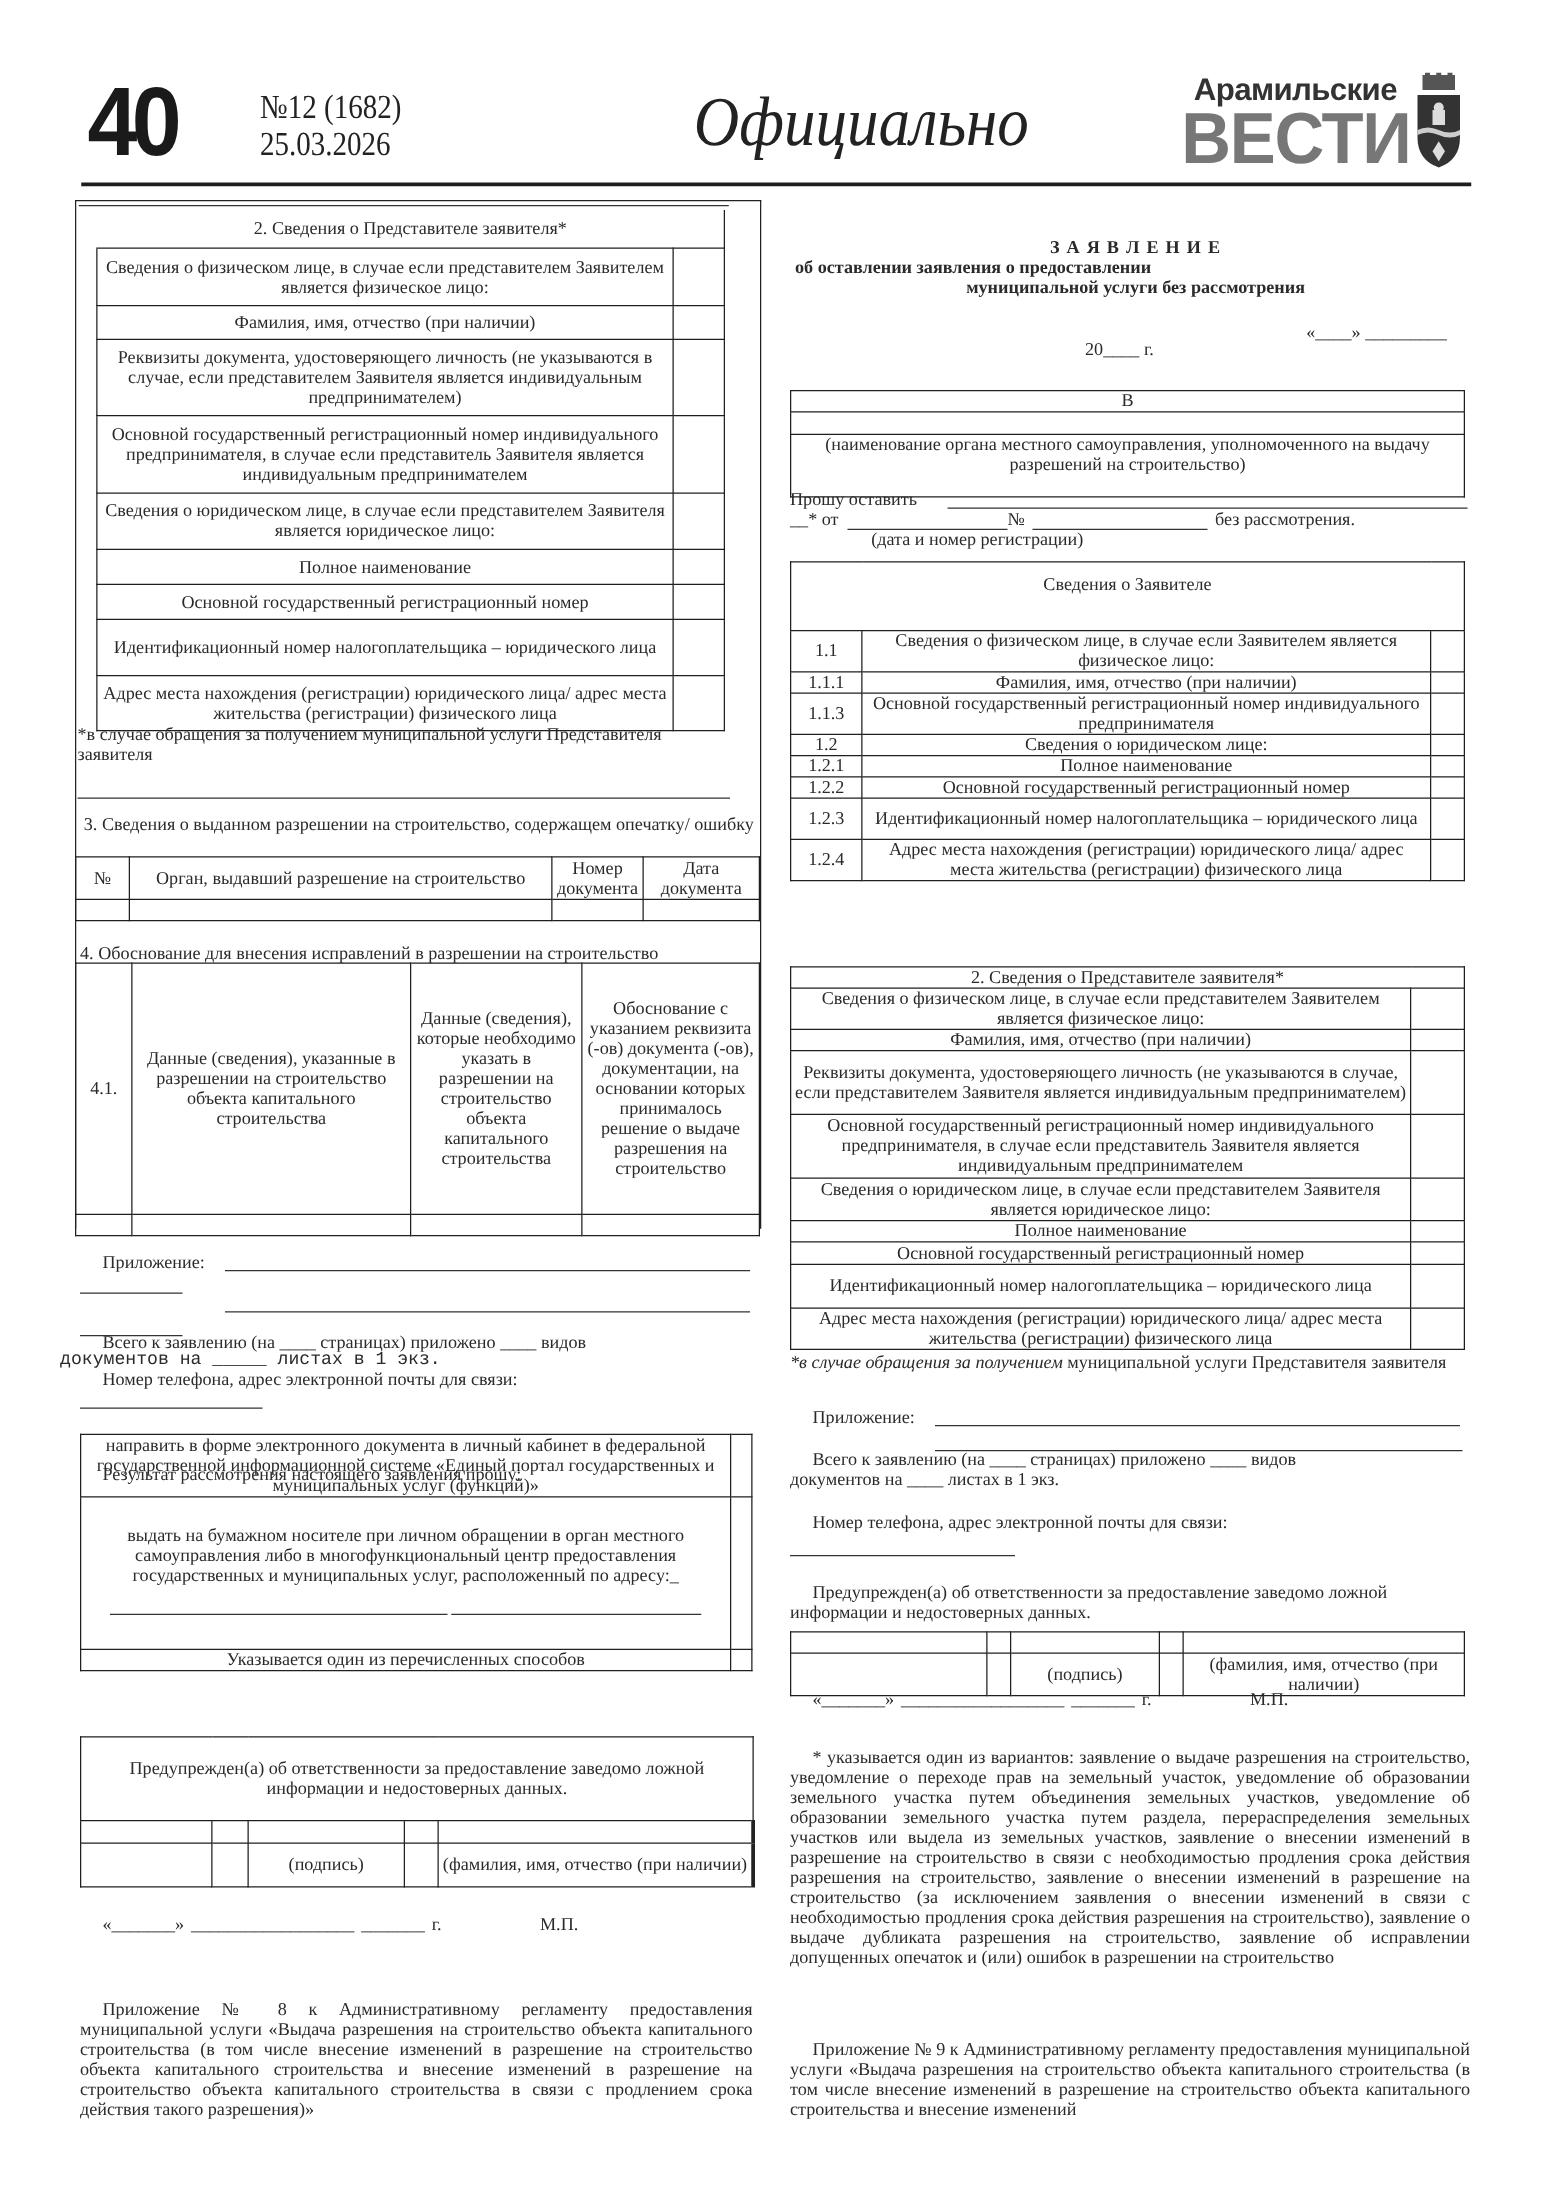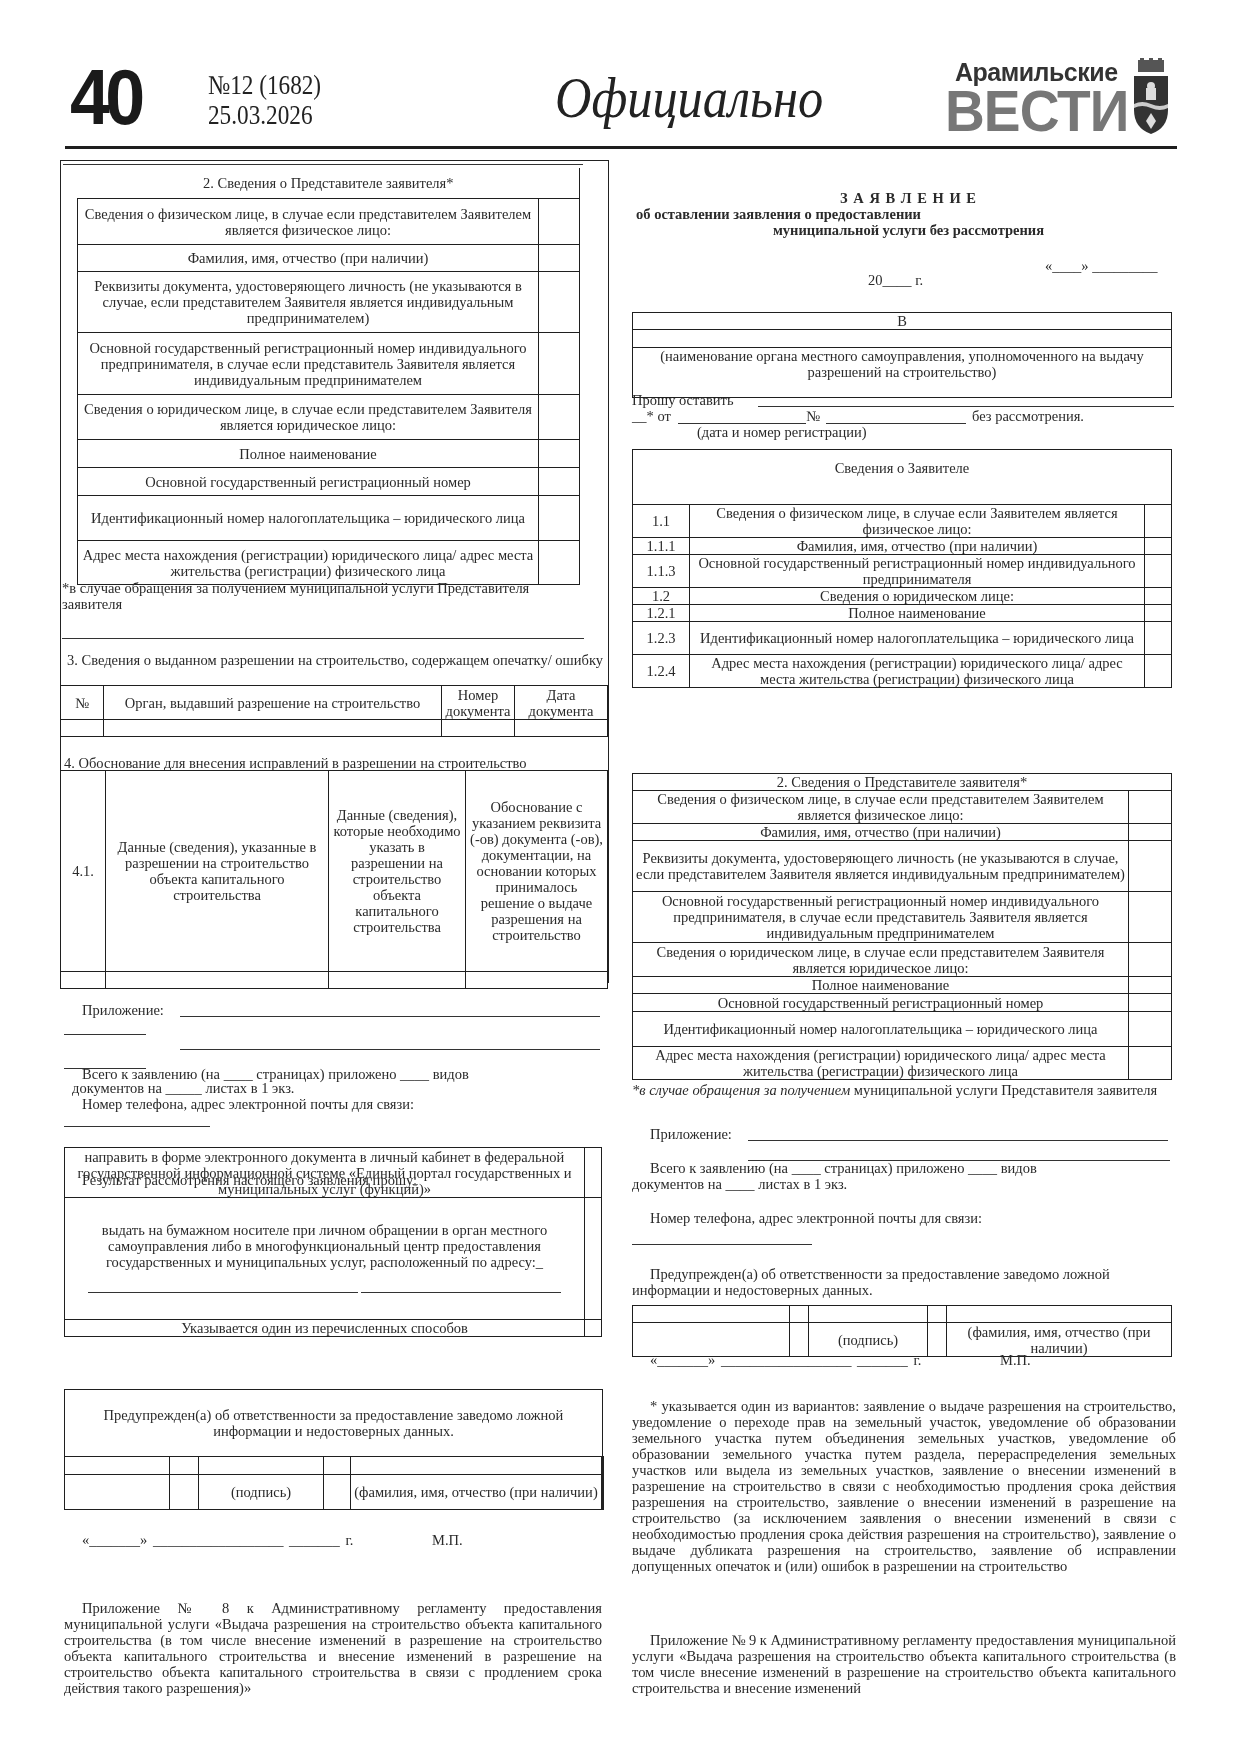--- a/index.html
+++ b/index.html
@@ -249,6 +249,11 @@
         <td>Полное наименование</td>
         <td></td>
       </tr>
+  <tr style="height:17px">
+        <td>1.2.2</td>
+        <td>Основной государственный регистрационный номер</td>
+        <td></td>
+      </tr>
   <tr style="height:33px">
         <td>1.2.3</td>
         <td>Идентификационный номер налогоплательщика – юридического лица</td>

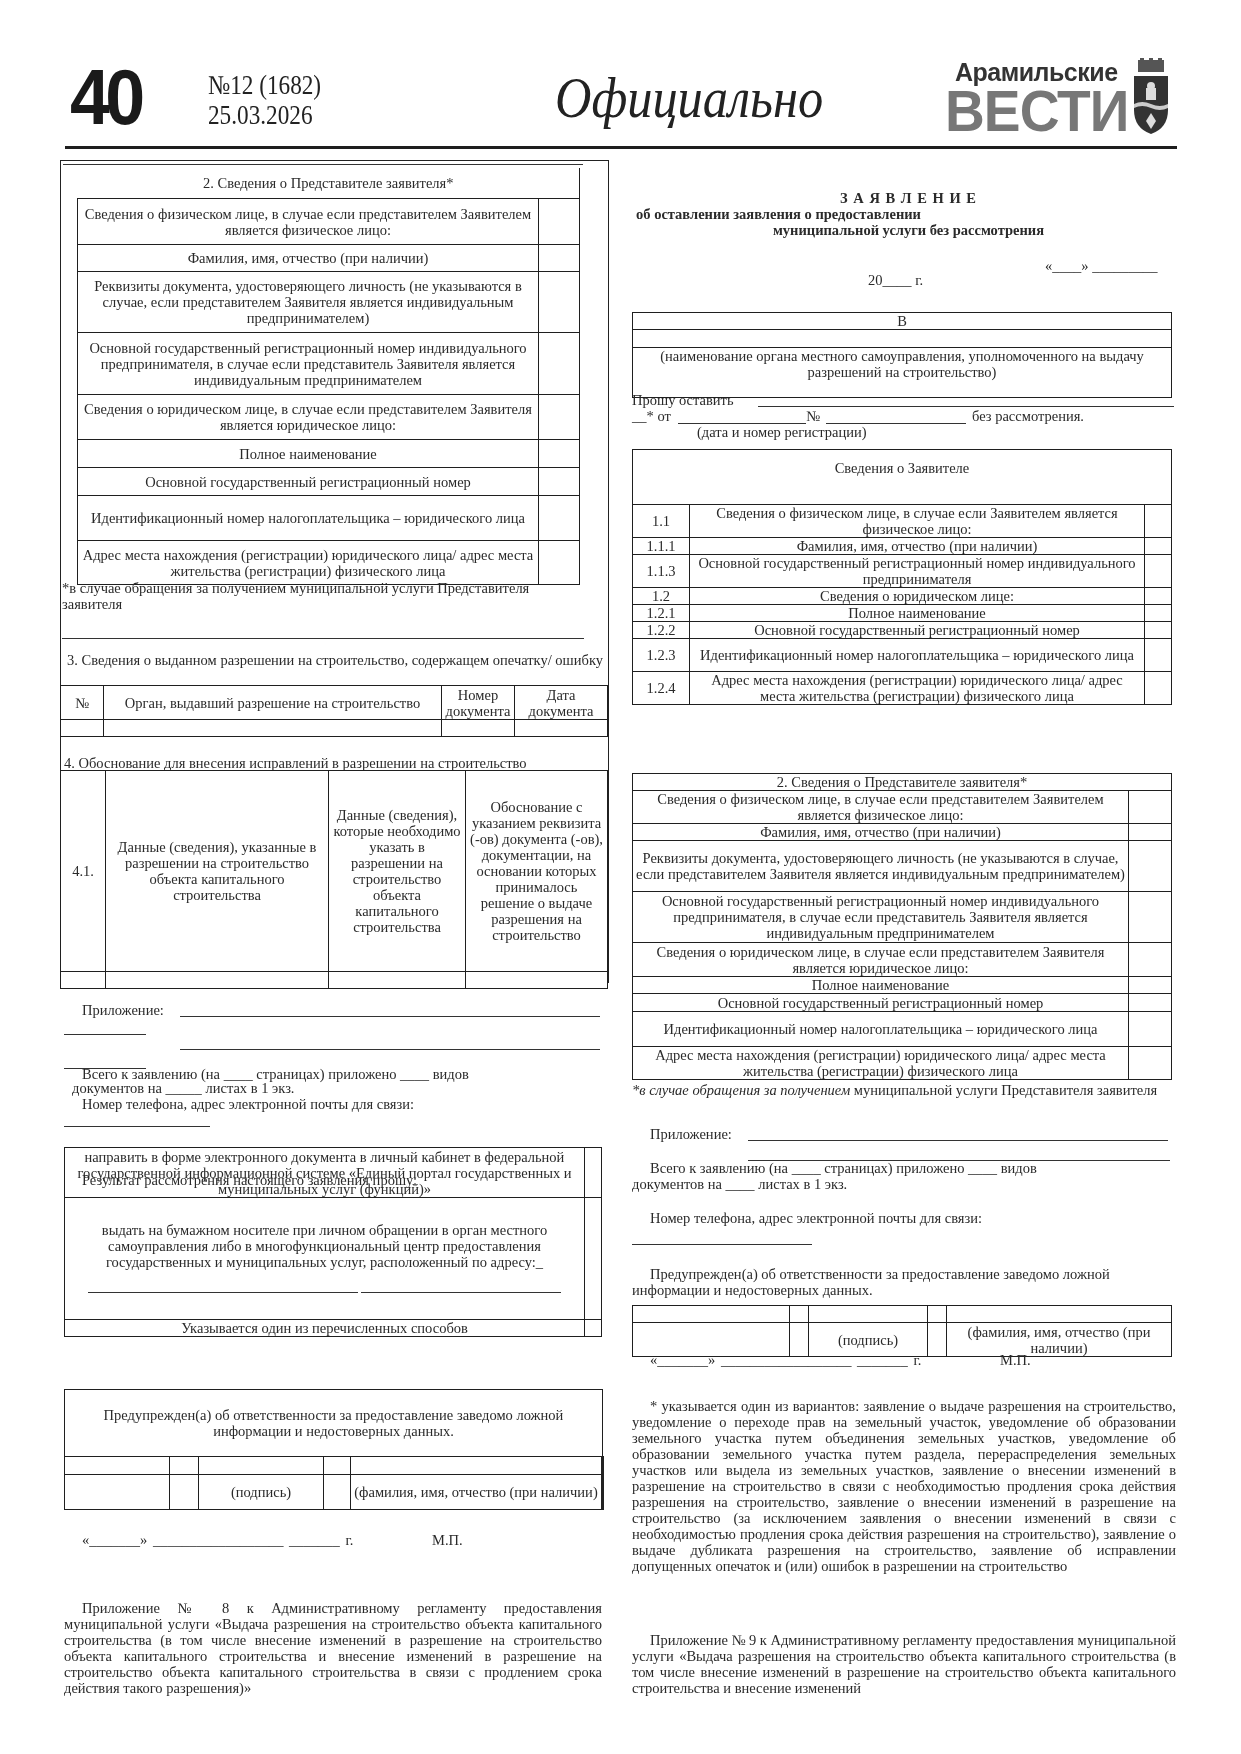--- a/index.html
+++ b/index.html
@@ -142,7 +142,7 @@
 <div class="hline" style="left:180px;top:1049px;width:420px;"></div>
 <div class="hline" style="left:64px;top:1068px;width:82px;"></div>
 <div class="abs t" style="left:82px;top:1066px;">Всего к заявлению (на ____ страницах) приложено ____ видов</div>
-<div class="abs t" style="left:72px;top:1080px;">документов на _____ листах в 1 экз.</div>
+<div class="abs t" style="left:48px;top:1080px;font-family:Liberation Mono, monospace;">документов на _____ листах в 1 экз.</div>
 <div class="abs t" style="left:82px;top:1096px;">Номер телефона, адрес электронной почты для связи:</div>
 <div class="hline" style="left:64px;top:1126px;width:146px;"></div>
 <div class="abs t" style="left:82px;top:1172px;">Результат рассмотрения настоящего заявления прошу:</div>

